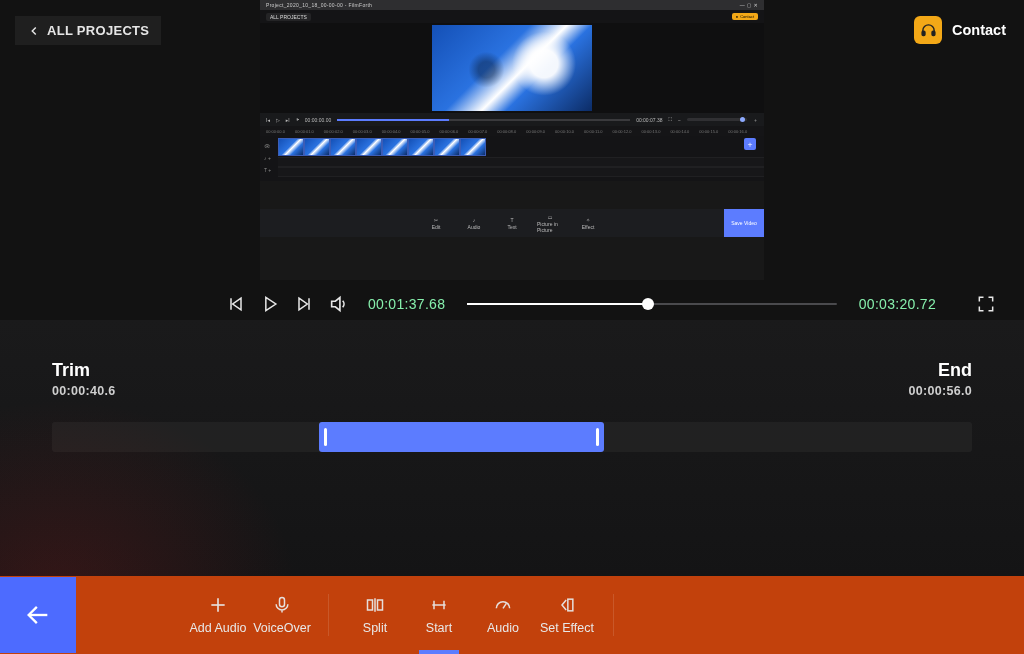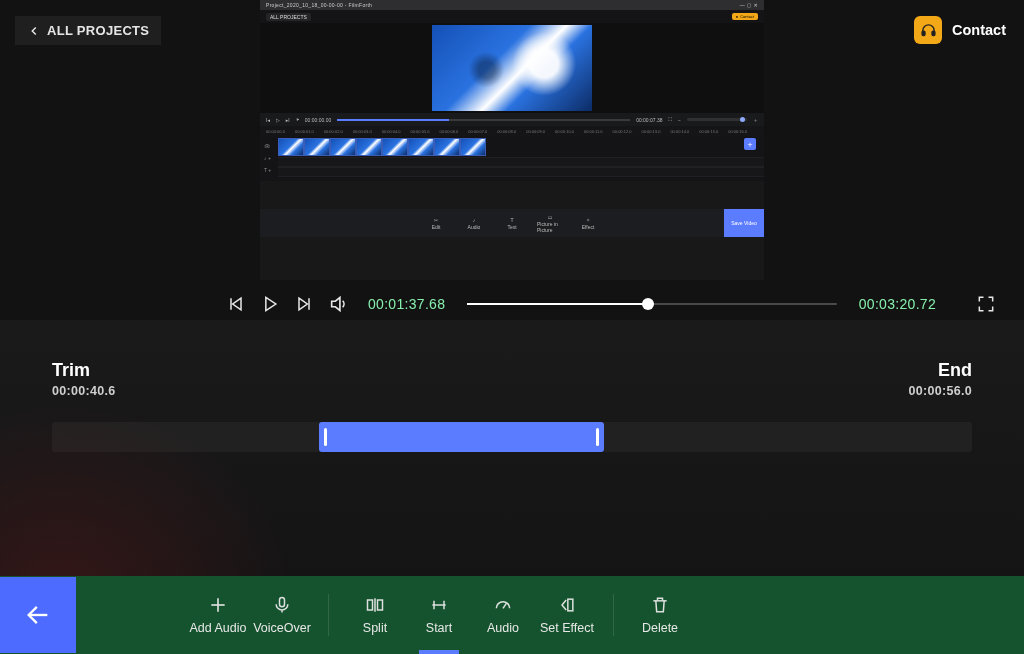--- a/index.html
+++ b/index.html
@@ -134,7 +134,7 @@
   
   .bottombar {
     position:absolute; left:0; right:0; bottom:0; height:78px;
-    background:#14532d; display:flex; align-items:center;
+    background:#c2410c; display:flex; align-items:center;
   }
   .back-tile{
     width:76px; height:76px; background:#4d6bff; display:flex;

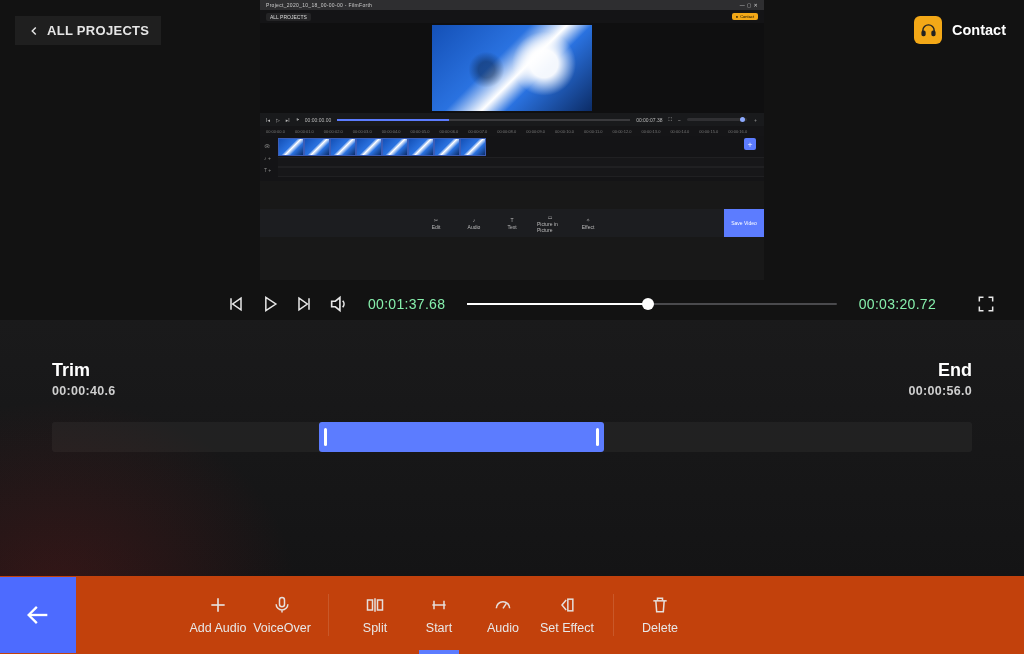--- a/index.html
+++ b/index.html
@@ -363,13 +363,6 @@
         <span>Set Effect</span>
       </div>
       <div class="sep"></div>
-      <div class="tool">
-        <svg width="20" height="20" viewBox="0 0 24 24" fill="none" stroke="#e8e8e8" stroke-width="1.8">
-            <polyline points="4 7 20 7"></polyline>
-            <path d="M9 7V4h6v3M7 7l1 13h8l1-13"></path>
-          </svg>
-        <span>Delete</span>
-      </div>
     </div>
   </div>
 

